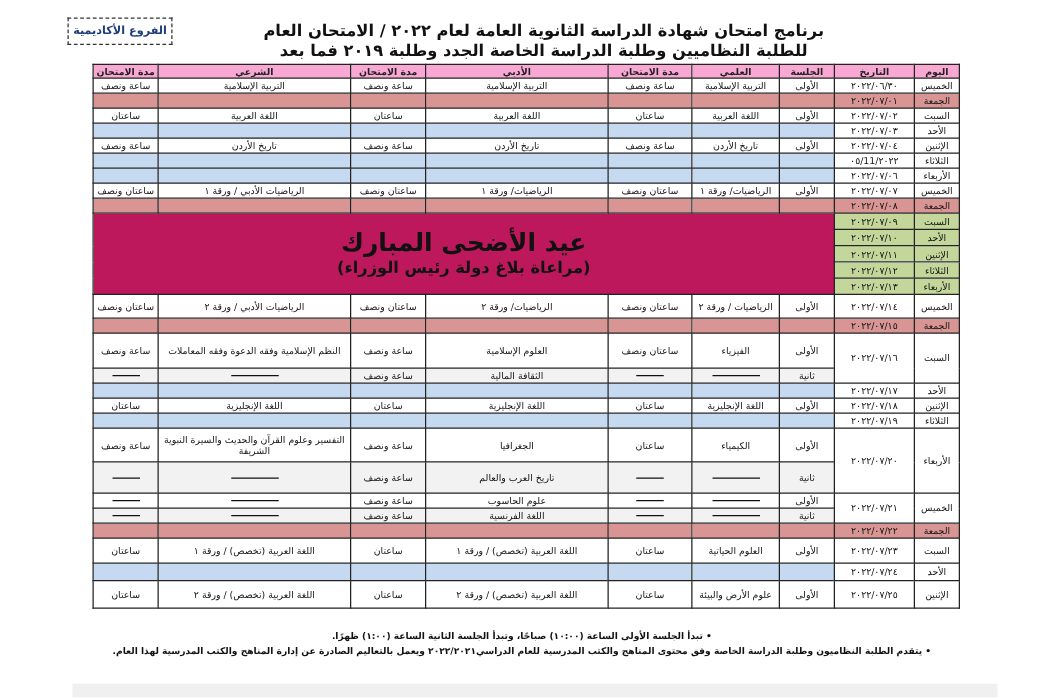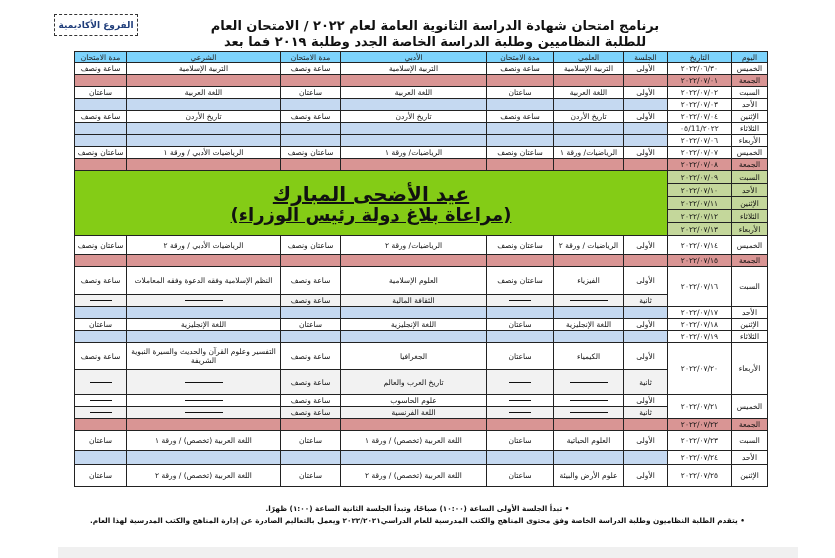--- a/index.html
+++ b/index.html
@@ -29,7 +29,7 @@
     border: 1px solid #222; padding: 0 2px; text-align: center; vertical-align: middle;
     line-height: 9px; overflow: hidden; white-space: nowrap;
   }
-  table.sched th { background: #7dd3fc; font-weight: normal; height: 10px; color: #222; }
+  table.sched th { background: #f9a8d4; font-weight: bold; height: 10px; color: #222; }
   tr.r12 td { height: 11px; }
   .bg-white { background: #ffffff; }
   .bg-blue { background: #c5d9f1; }

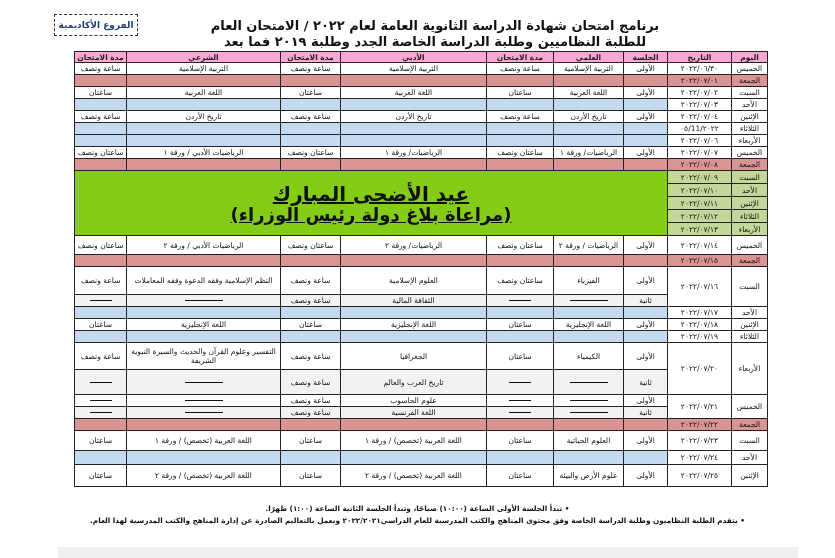--- a/index.html
+++ b/index.html
@@ -39,7 +39,7 @@
   .wrap { white-space: normal !important; }
   .dash { display: inline-block; width: 22px; border-top: 1.5px solid #111; vertical-align: middle; }
   .dash-long { width: 38px; }
-  .holiday-cell { background: #84cc16; text-decoration: underline; }
+  .holiday-cell { background: #be185d; }
   .holiday-title { font-size: 20px; line-height: 24px; font-weight: bold; color: #111; display: block; }
   .holiday-sub { font-size: 18px; line-height: 18px; font-weight: bold; color: #111; display: block; }
   .notes {

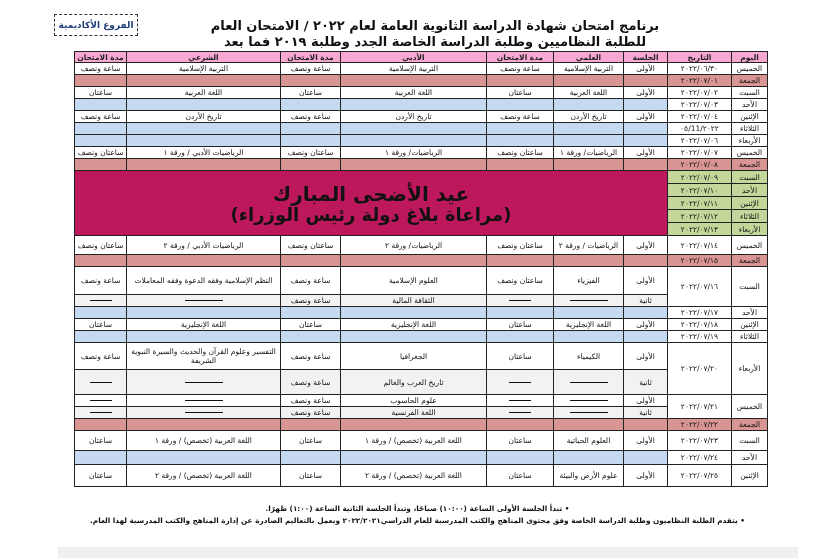--- a/index.html
+++ b/index.html
@@ -41,7 +41,7 @@
   .dash-long { width: 38px; }
   .holiday-cell { background: #be185d; }
   .holiday-title { font-size: 20px; line-height: 24px; font-weight: bold; color: #111; display: block; }
-  .holiday-sub { font-size: 18px; line-height: 18px; font-weight: bold; color: #111; display: block; }
+  .holiday-sub { font-size: 13px; line-height: 18px; font-weight: bold; color: #111; display: block; }
   .notes {
     position: absolute; left: 60px; width: 715px; direction: rtl; text-align: center;
     font-size: 7.3px; font-weight: bold; color: #111; white-space: nowrap;

